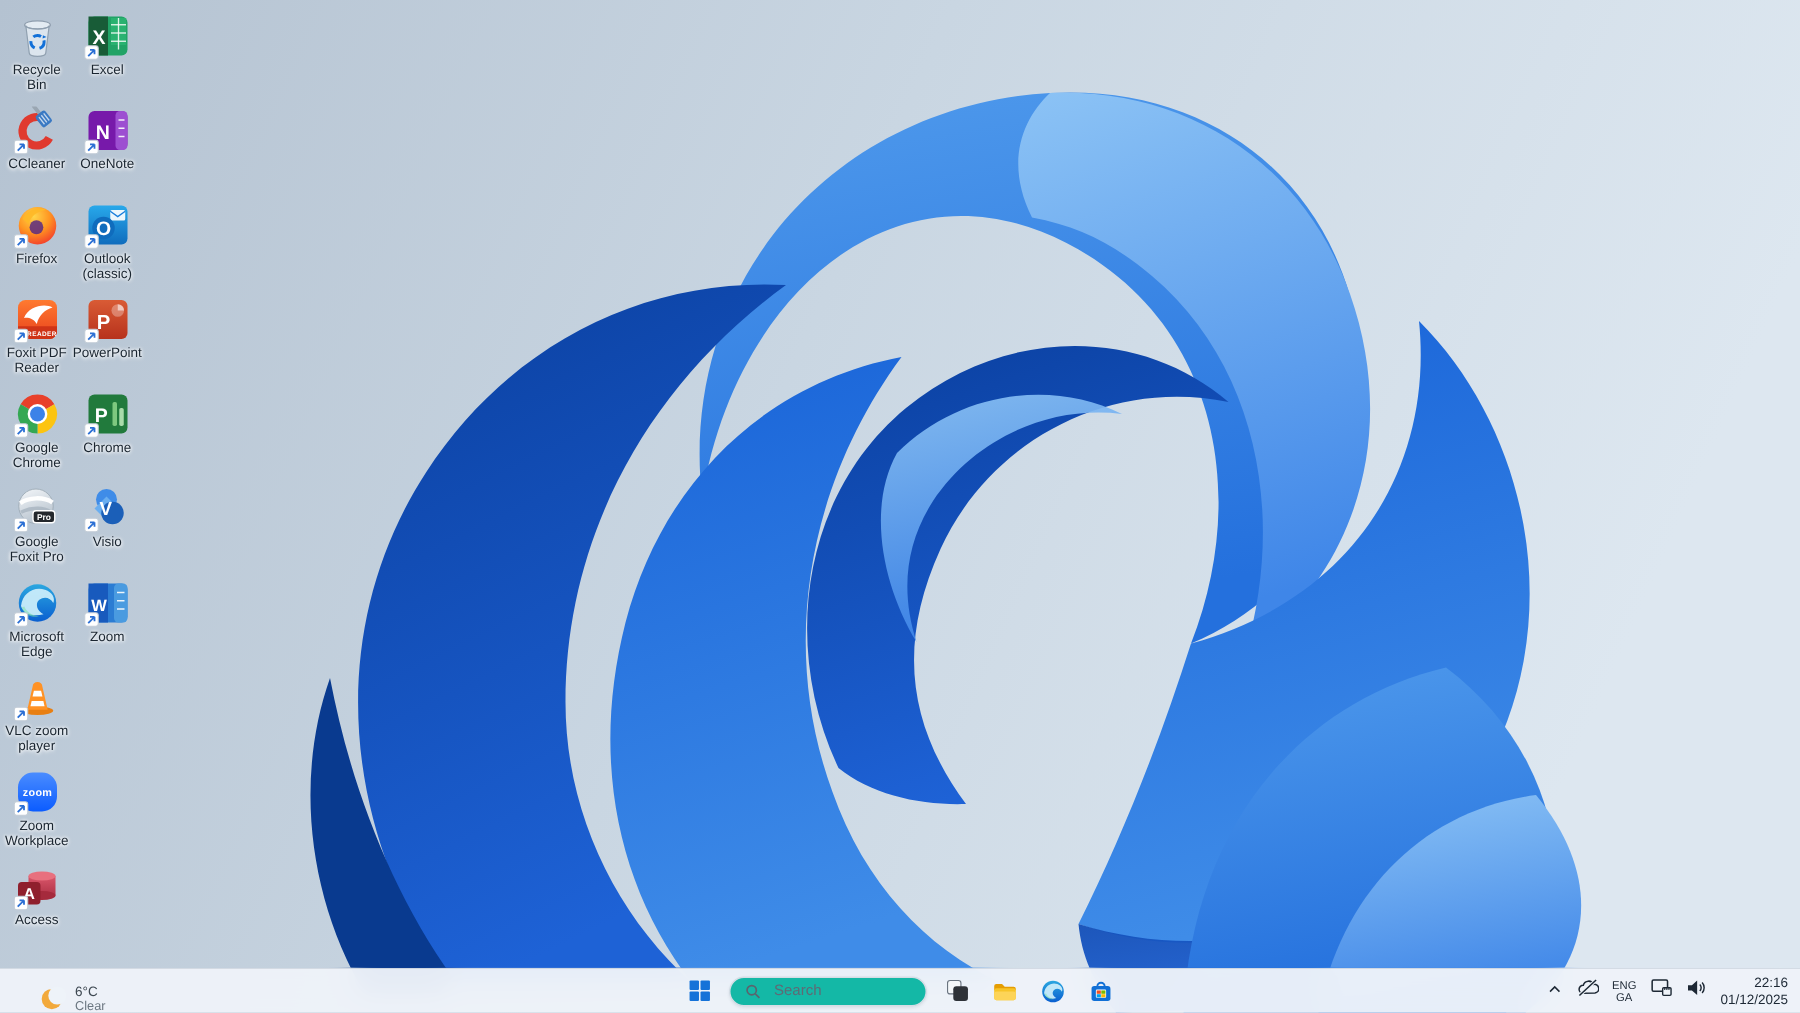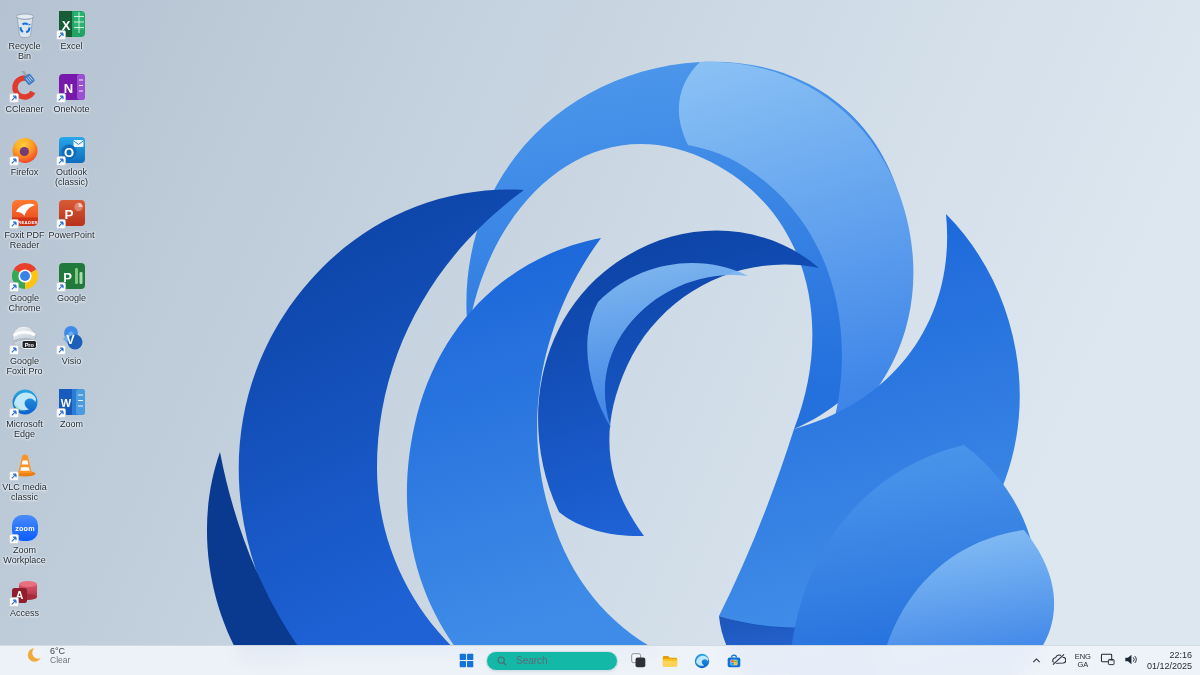--- a/index.html
+++ b/index.html
@@ -341,7 +341,7 @@
       <rect x="0.5" y="22.5" width="9" height="9" rx="1.6" fill="#ffffff" stroke="#c2ccd6" stroke-width="0.7"></rect>
       <path d="M2.8 29.4 L7 25.2 M7 25.2 H4 M7 25.2 V28.2" stroke="#2b6fd4" stroke-width="1.2" fill="none"></path>
     </svg>
-    <span class="dlabel">Google</span>
+    <span class="dlabel">Chrome</span>
   </div>
 
   <div class="dicon">

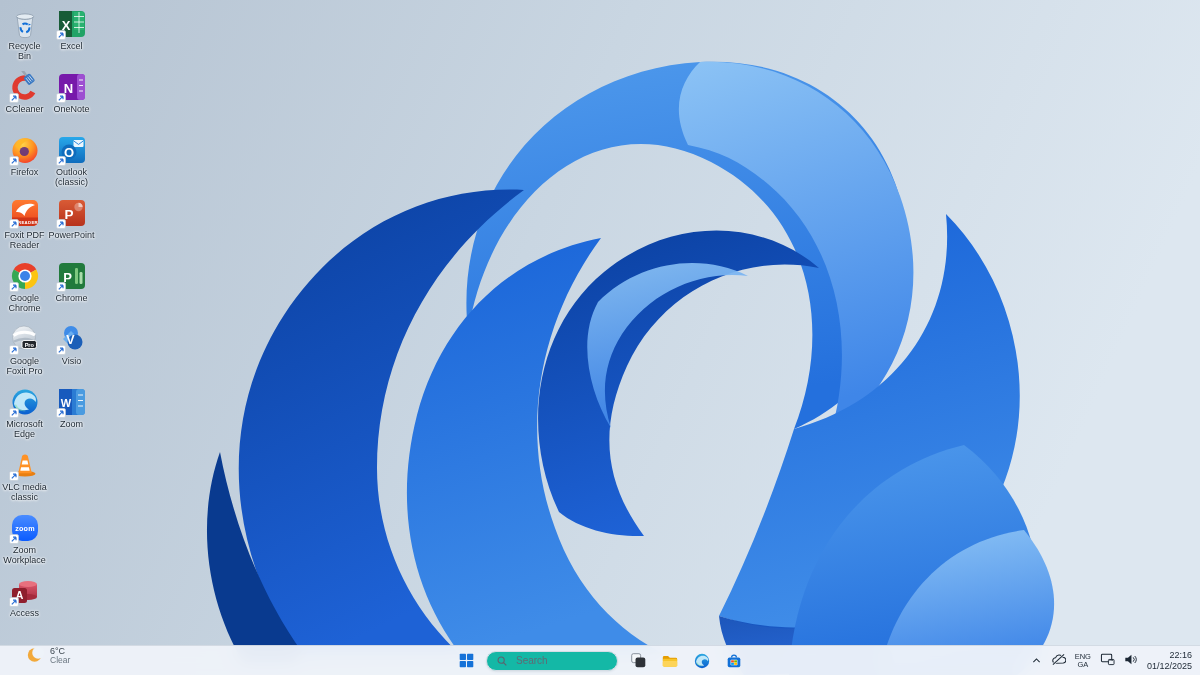--- a/index.html
+++ b/index.html
@@ -224,7 +224,7 @@
       <rect x="0.5" y="22.5" width="9" height="9" rx="1.6" fill="#ffffff" stroke="#c2ccd6" stroke-width="0.7"></rect>
       <path d="M2.8 29.4 L7 25.2 M7 25.2 H4 M7 25.2 V28.2" stroke="#2b6fd4" stroke-width="1.2" fill="none"></path>
     </svg>
-    <span class="dlabel">VLC media classic</span>
+    <span class="dlabel">VLC zoom player</span>
   </div>
 
   <div class="dicon">

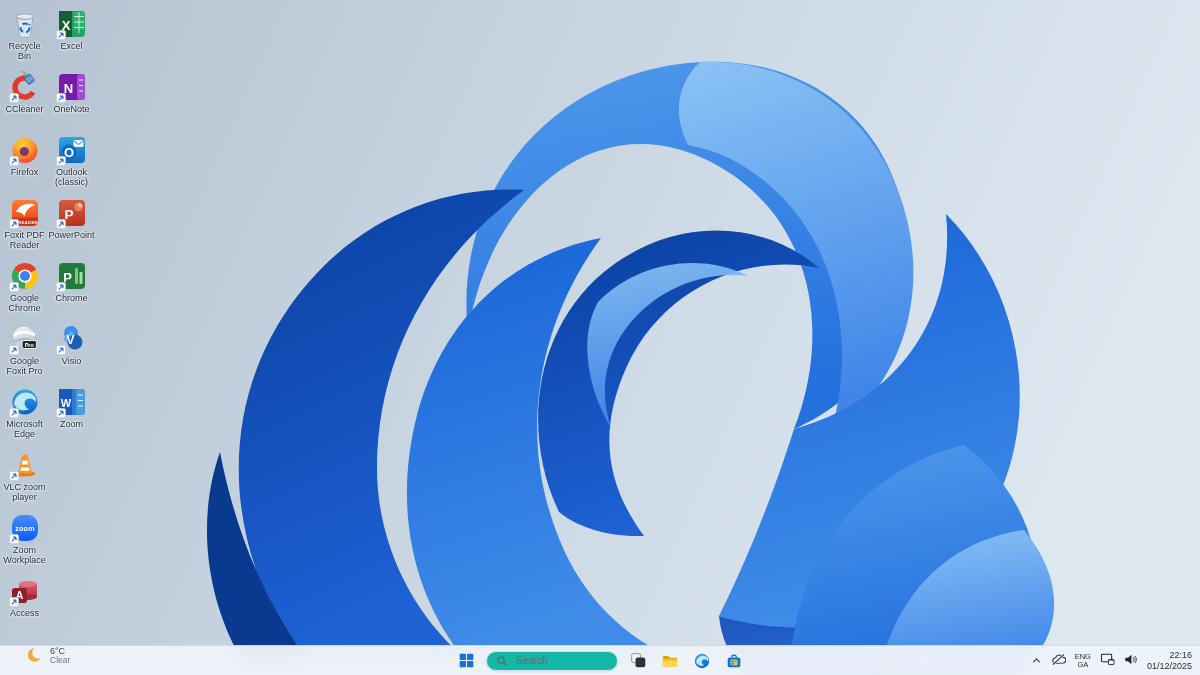--- a/index.html
+++ b/index.html
@@ -34,7 +34,7 @@
     backdrop-filter:blur(8px);
     z-index:5;
   }
-  .tb-left{position:absolute;left:20px;top:0;height:29px;display:flex;align-items:flex-start;gap:6px;padding:0 6px;border-radius:4px;}
+  .tb-left{position:absolute;left:20px;top:0;height:29px;display:flex;align-items:flex-end;gap:6px;padding:0 6px;border-radius:4px;}
   .weather-text{display:flex;flex-direction:column;justify-content:center;}
   .weather-temp{font-size:9px;line-height:10px;color:#3c4650;}
   .weather-cond{font-size:8.5px;line-height:9px;color:#6b7681;}

